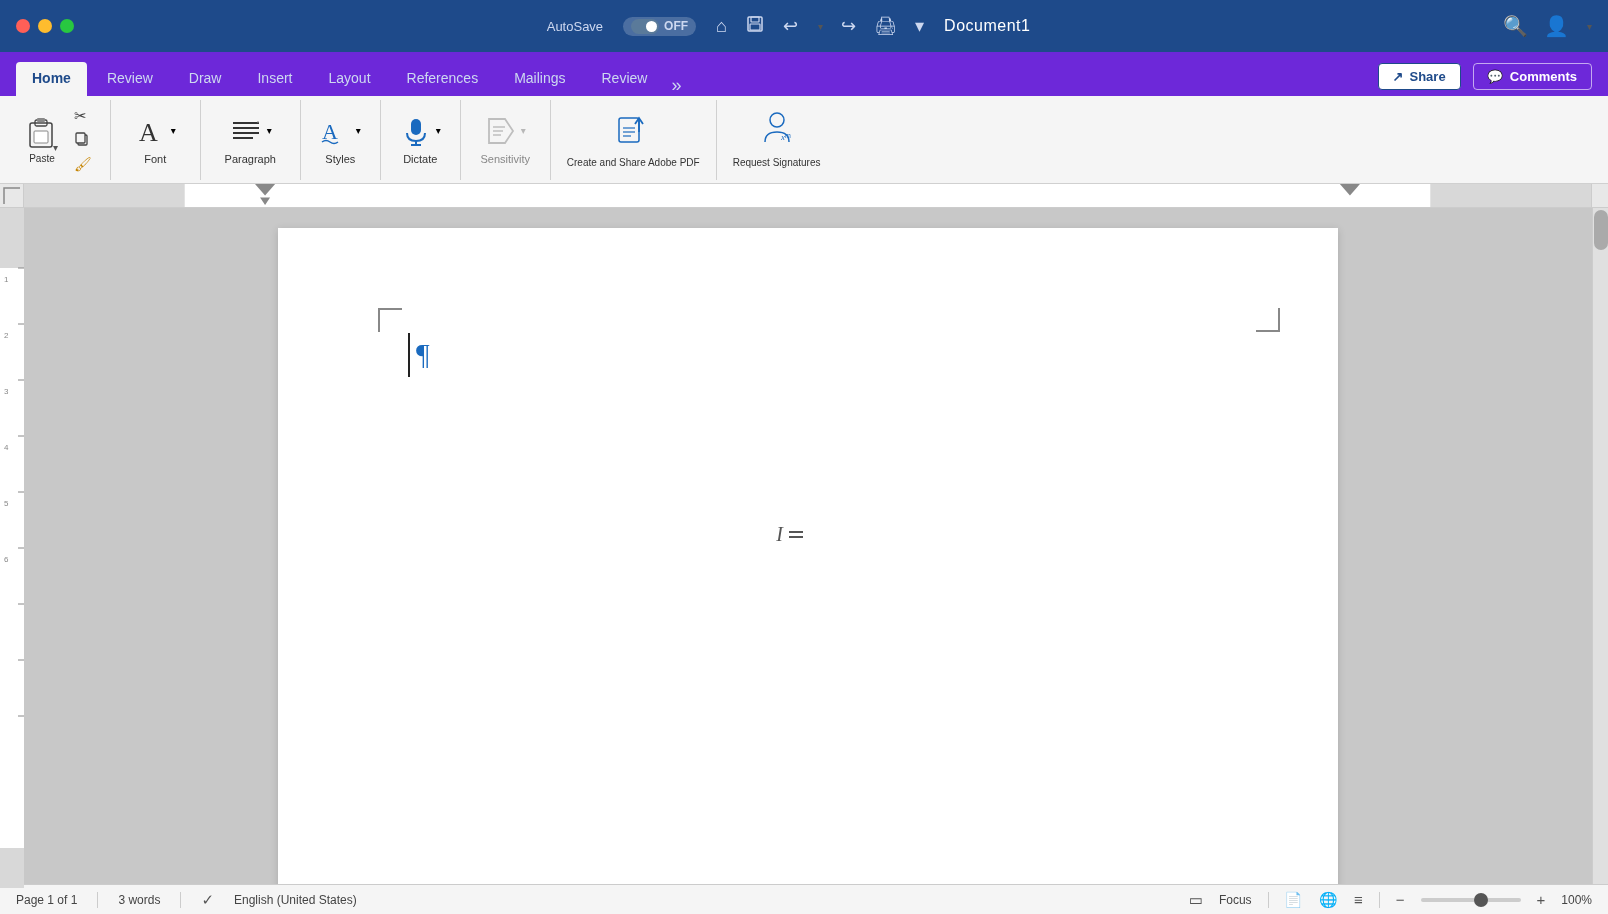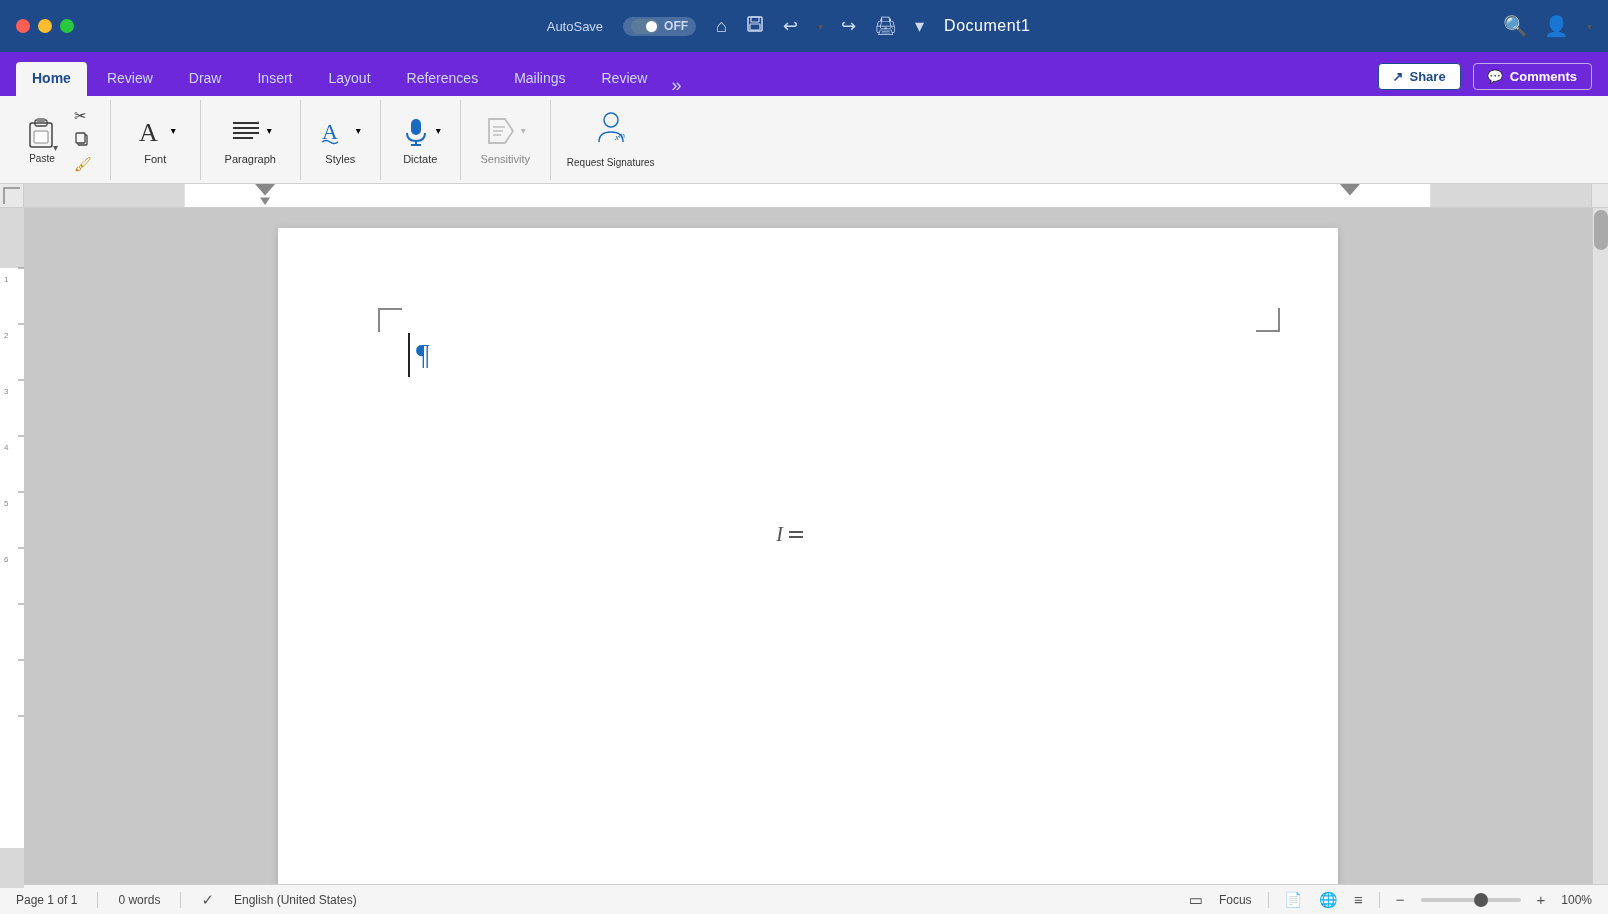--- a/index.html
+++ b/index.html
@@ -372,6 +372,22 @@
     <span style="font-size:11px; color:#888;">Sensitivity</span>
   </div>
 
+  <div class="ribbon-group" style="flex-direction:column; align-items:center; justify-content:center; gap:6px; min-width:110px;">
+    <div style="cursor:pointer;">
+      <svg width="40" height="36" viewBox="0 0 40 36">
+
+        <rect x="6" y="8" width="20" height="24" rx="2" fill="none" stroke="#1a6abf" stroke-width="1.5"></rect>
+
+        <path d="M22 14 L26 8 L30 14" fill="none" stroke="#1a6abf" stroke-width="1.8"></path>
+        <line x1="26" y1="8" x2="26" y2="22" stroke="#1a6abf" stroke-width="1.8"></line>
+
+        <line x1="10" y1="18" x2="22" y2="18" stroke="#1a6abf" stroke-width="1.2"></line>
+        <line x1="10" y1="22" x2="22" y2="22" stroke="#1a6abf" stroke-width="1.2"></line>
+        <line x1="10" y1="26" x2="18" y2="26" stroke="#1a6abf" stroke-width="1.2"></line>
+      </svg>
+    </div>
+    <span style="font-size:10px; color:#333; text-align:center; line-height:1.3;">Create and Share Adobe PDF</span>
+  </div>
 
   <div class="ribbon-group" style="flex-direction:column; align-items:center; justify-content:center; gap:6px; min-width:110px; border-right:none;">
     <div style="cursor:pointer;">

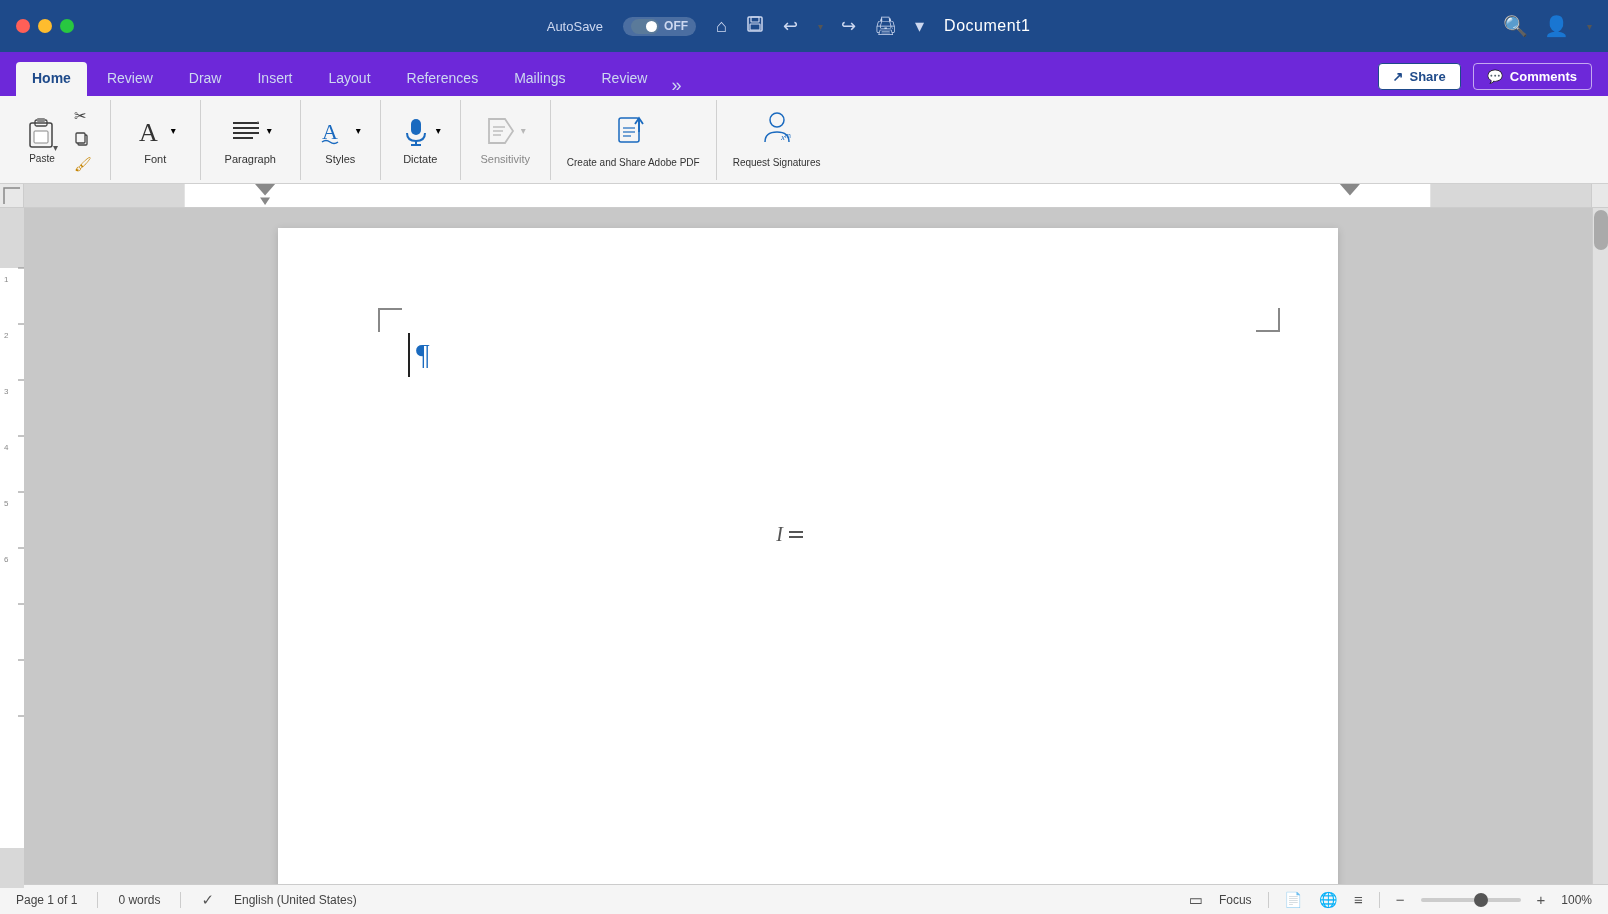--- a/index.html
+++ b/index.html
@@ -488,7 +488,7 @@
 <div class="status-bar">
   <span class="status-item">Page 1 of 1</span>
   <div class="status-divider"></div>
-  <span class="status-item">0 words</span>
+  <span class="status-item">3 words</span>
   <div class="status-divider"></div>
   <span class="status-item status-icon">✓</span>
   <span class="status-item">English (United States)</span>

